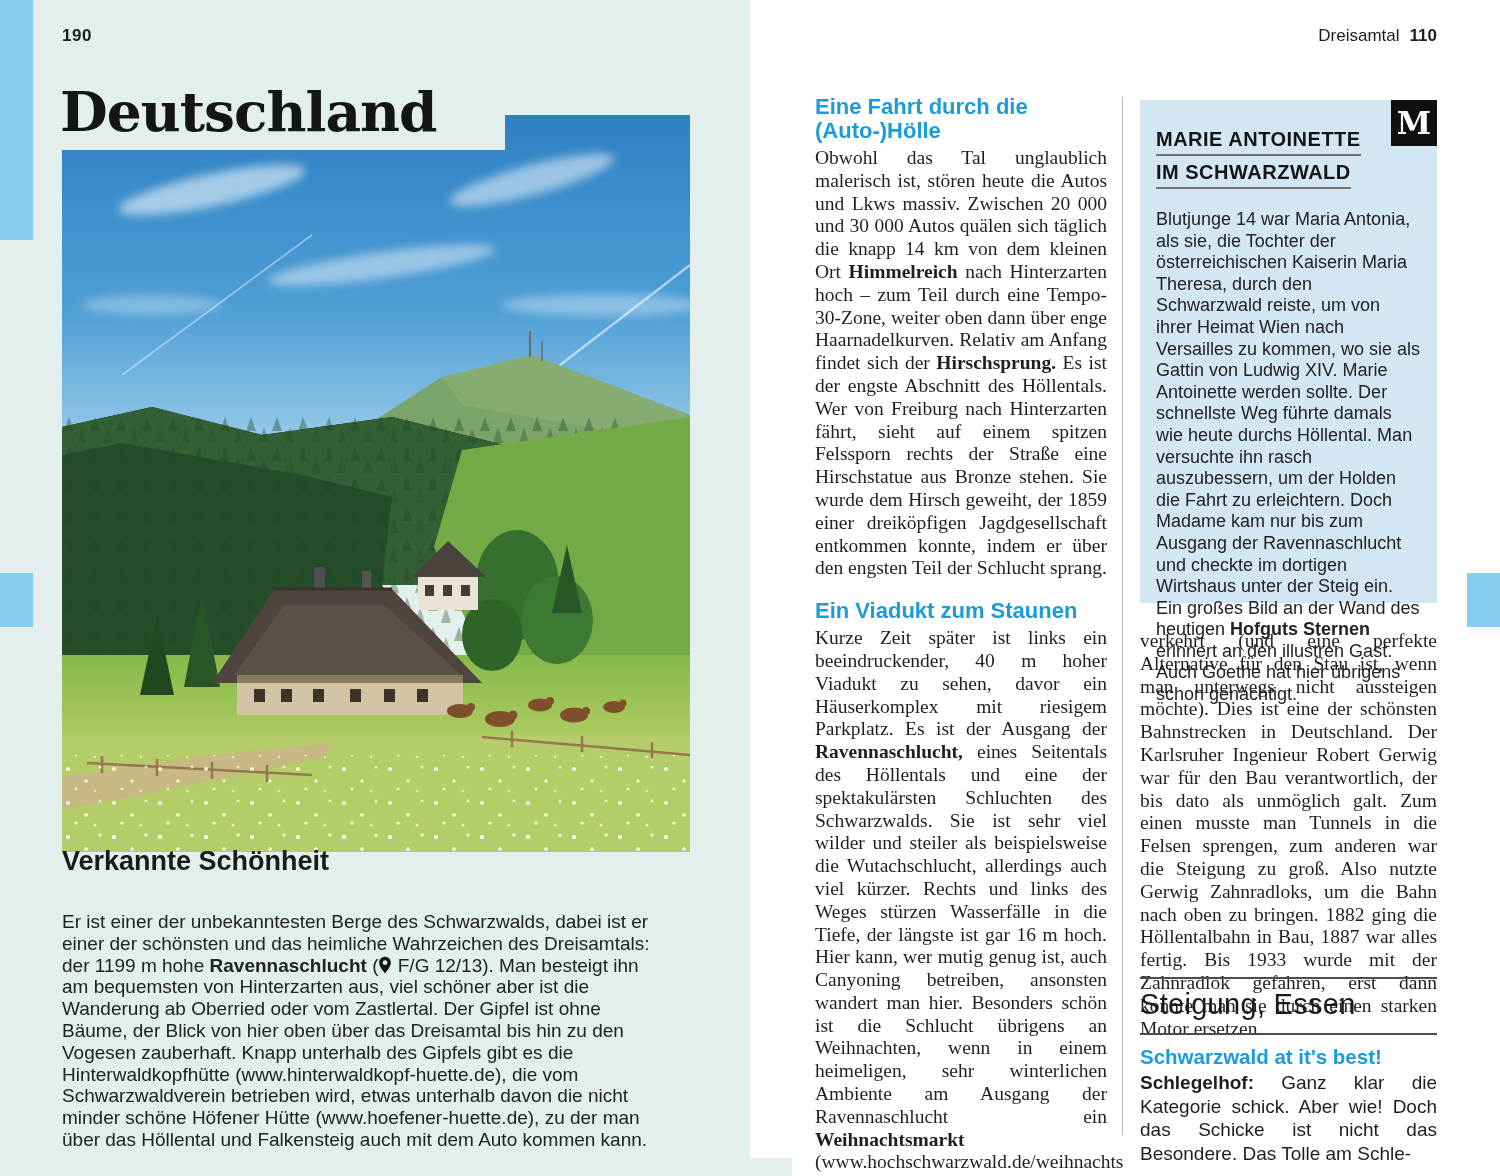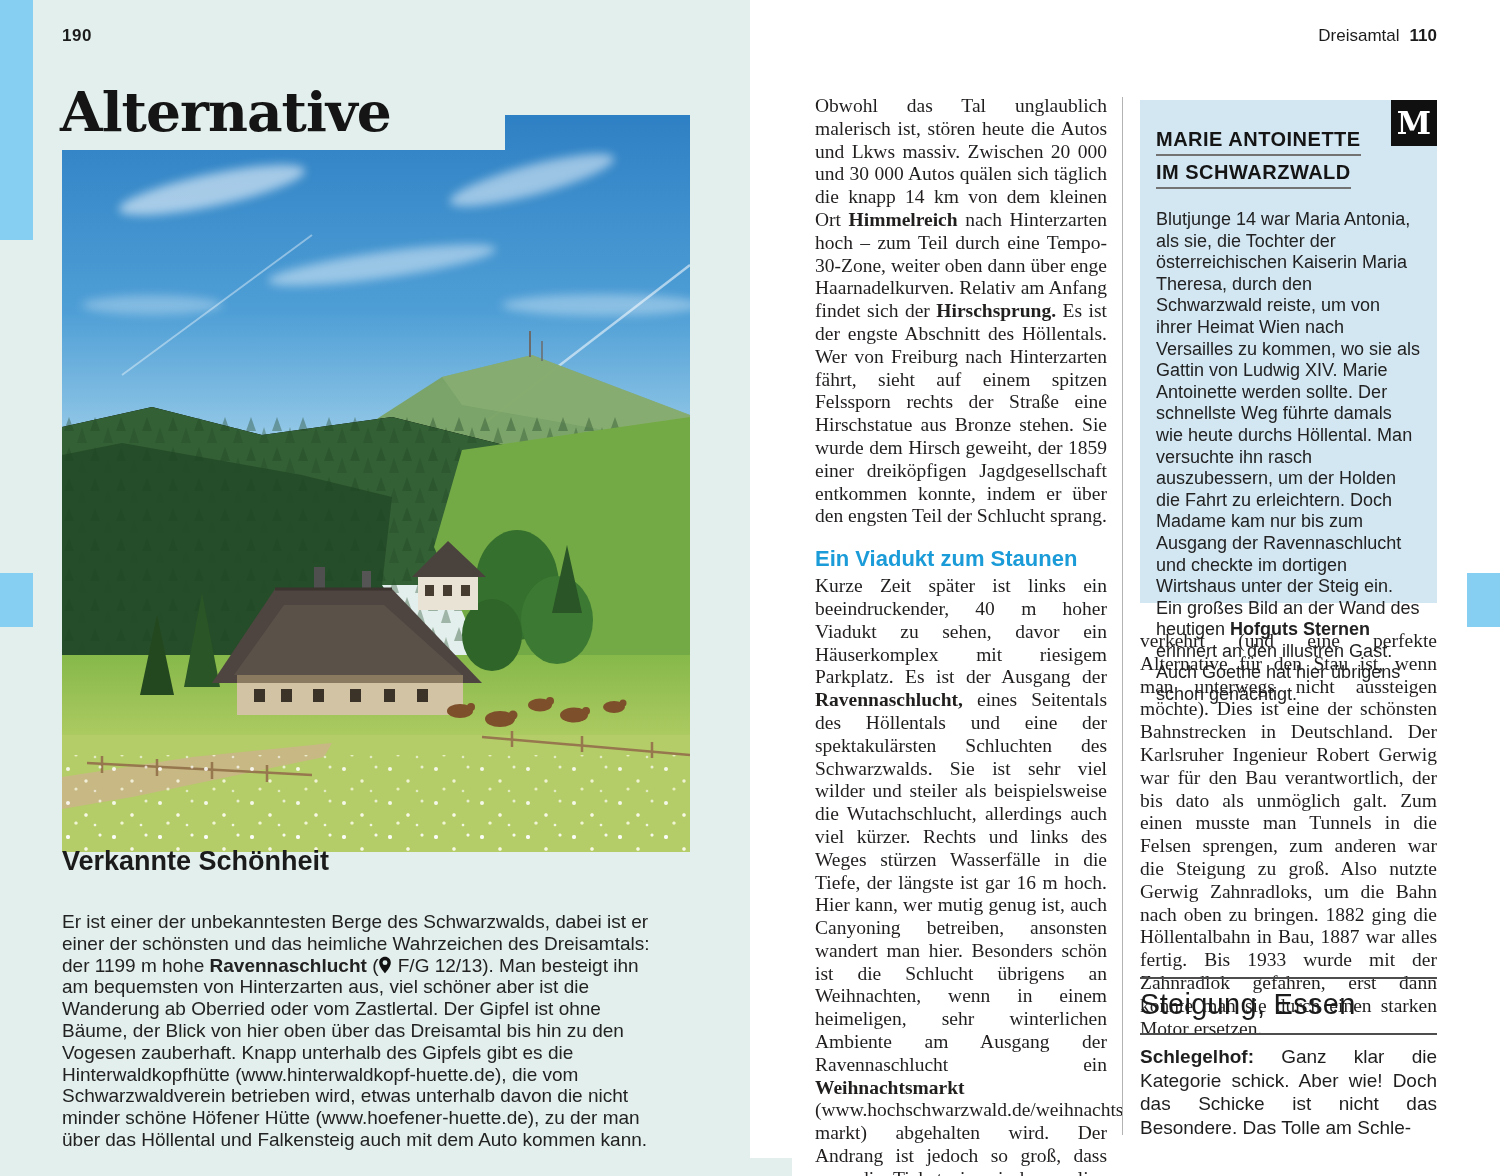--- a/index.html
+++ b/index.html
@@ -194,7 +194,7 @@
 
   <div id="photo-cutout" class="abs"></div>
 
-  <div id="big-title" class="abs">Alternative</div>
+  <div id="big-title" class="abs">Deutschland</div>
 
   <div id="left-heading" class="abs">Verkannte Schönheit</div>
   <div id="left-body" class="abs">Er ist einer der unbekanntesten Berge des Schwarzwalds, dabei ist er einer der schönsten und das heimliche Wahrzeichen des Dreisamtals: der 1199 m hohe <b>Ravennaschlucht</b> (<span class="pin-icon"><svg width="14" height="18" viewBox="0 0 24 30">

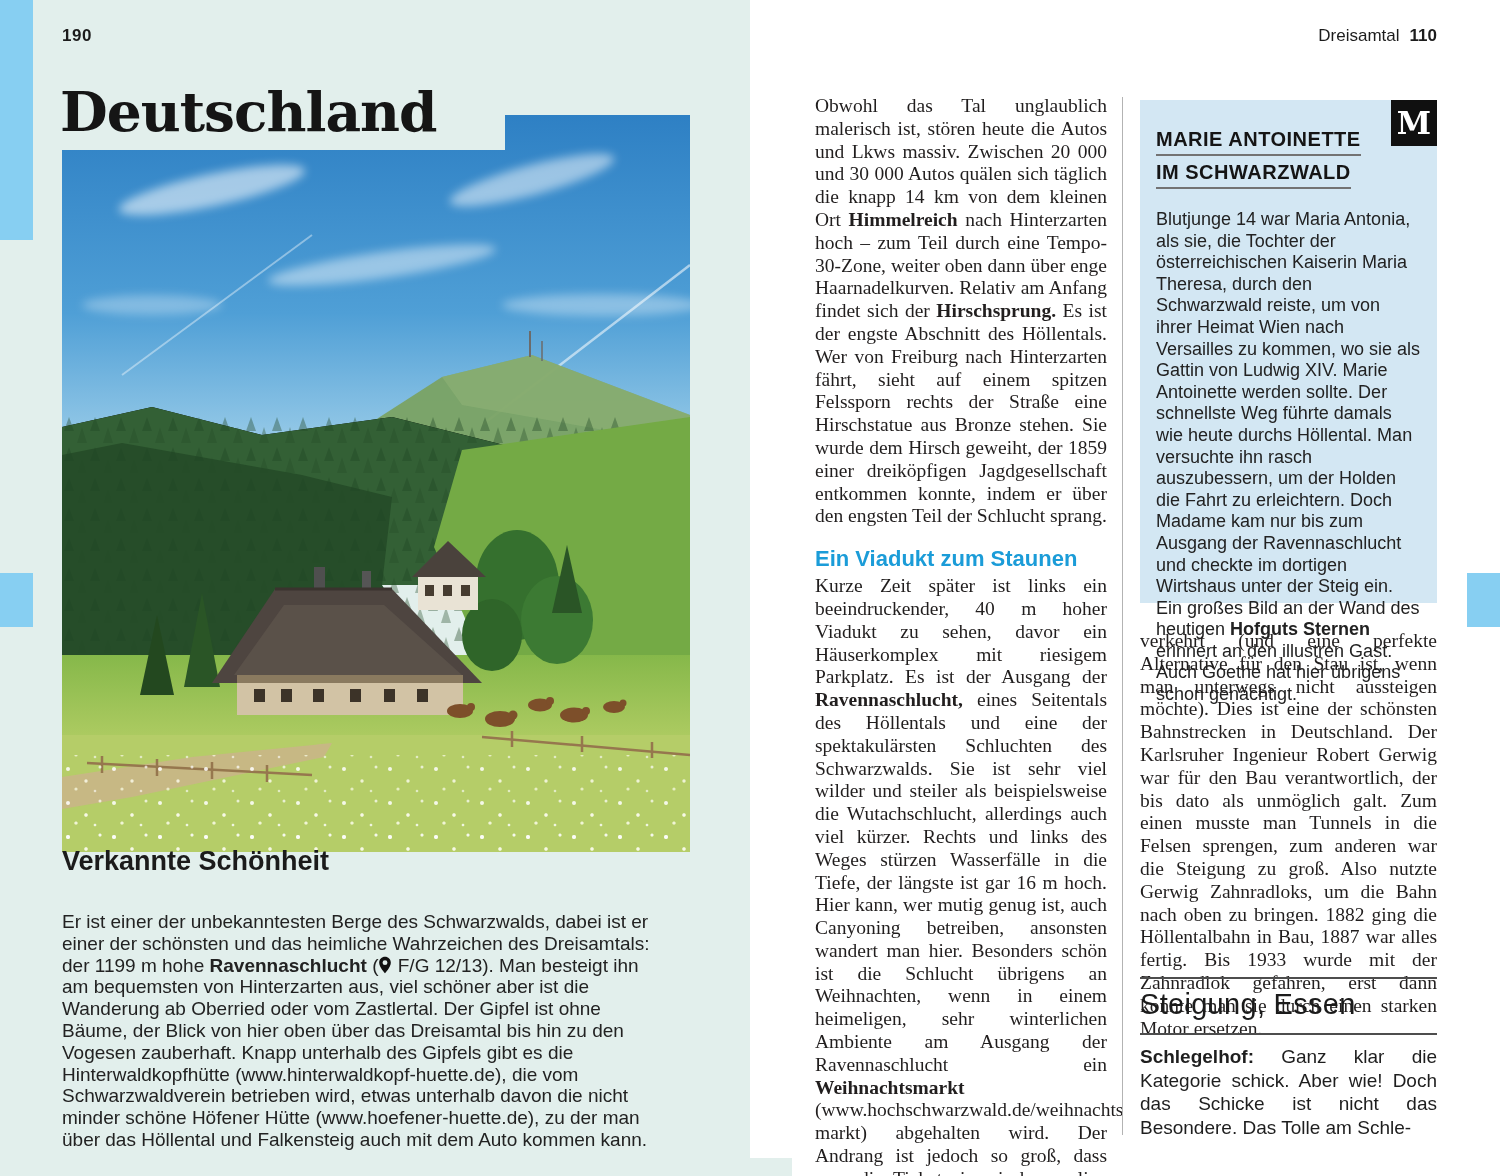--- a/index.html
+++ b/index.html
@@ -202,6 +202,7 @@
         </svg></span> F/G 12/13). Man besteigt ihn am bequemsten von Hinterzarten aus, viel schöner aber ist die Wanderung ab Oberried oder vom Zastlertal. Der Gipfel ist ohne Bäume, der Blick von hier oben über das Dreisamtal bis hin zu den Vogesen zauberhaft. Knapp unterhalb des Gipfels gibt es die Hinterwaldkopfhütte (www.hinterwaldkopf-huette.de), die vom Schwarzwaldverein betrieben wird, etwas unterhalb davon die nicht minder schöne Höfener Hütte (www.hoefener-huette.de), zu der man über das Höllental und Falkensteig auch mit dem Auto kommen kann.</div>
 
   <div id="col-mid" class="abs">
+    <h3 class="cyan-head">Eine Fahrt durch die (Auto-)Hölle</h3>
     <p class="serif">Obwohl das Tal unglaublich malerisch ist, stören heute die Autos und Lkws massiv. Zwischen 20 000 und 30 000 Autos quälen sich täglich die knapp 14 km von dem kleinen Ort <b>Himmelreich</b> nach Hinterzarten hoch – zum Teil durch eine Tempo-30-Zone, weiter oben dann über enge Haarnadelkurven. Relativ am Anfang findet sich der <b>Hirschsprung.</b> Es ist der engste Abschnitt des Höllentals. Wer von Freiburg nach Hinterzarten fährt, sieht auf einem spitzen Felssporn rechts der Straße eine Hirschstatue aus Bronze stehen. Sie wurde dem Hirsch geweiht, der 1859 einer dreiköpfigen Jagdgesellschaft entkommen konnte, indem er über den engsten Teil der Schlucht sprang.</p>
     <h3 class="cyan-head">Ein Viadukt zum Staunen</h3>
     <p class="serif">Kurze Zeit später ist links ein beeindruckender, 40 m hoher Viadukt zu sehen, davor ein Häuserkomplex mit riesigem Parkplatz. Es ist der Ausgang der <b>Ravennaschlucht,</b> eines Seitentals des Höllentals und eine der spektakulärsten Schluchten des Schwarzwalds. Sie ist sehr viel wilder und steiler als beispielsweise die Wutachschlucht, allerdings auch viel kürzer. Rechts und links des Weges stürzen Wasserfälle in die Tiefe, der längste ist gar 16 m hoch. Hier kann, wer mutig genug ist, auch Canyoning betreiben, ansonsten wandert man hier. Besonders schön ist die Schlucht übrigens an Weihnachten, wenn in einem heimeligen, sehr winterlichen Ambiente am Ausgang der Ravennaschlucht ein <b>Weihnachtsmarkt</b> (www.hochschwarzwald.de/weihnachts markt) abgehalten wird. Der Andrang ist jedoch so groß, dass man die Tickets inzwischen online vorbestellen muss.</p>

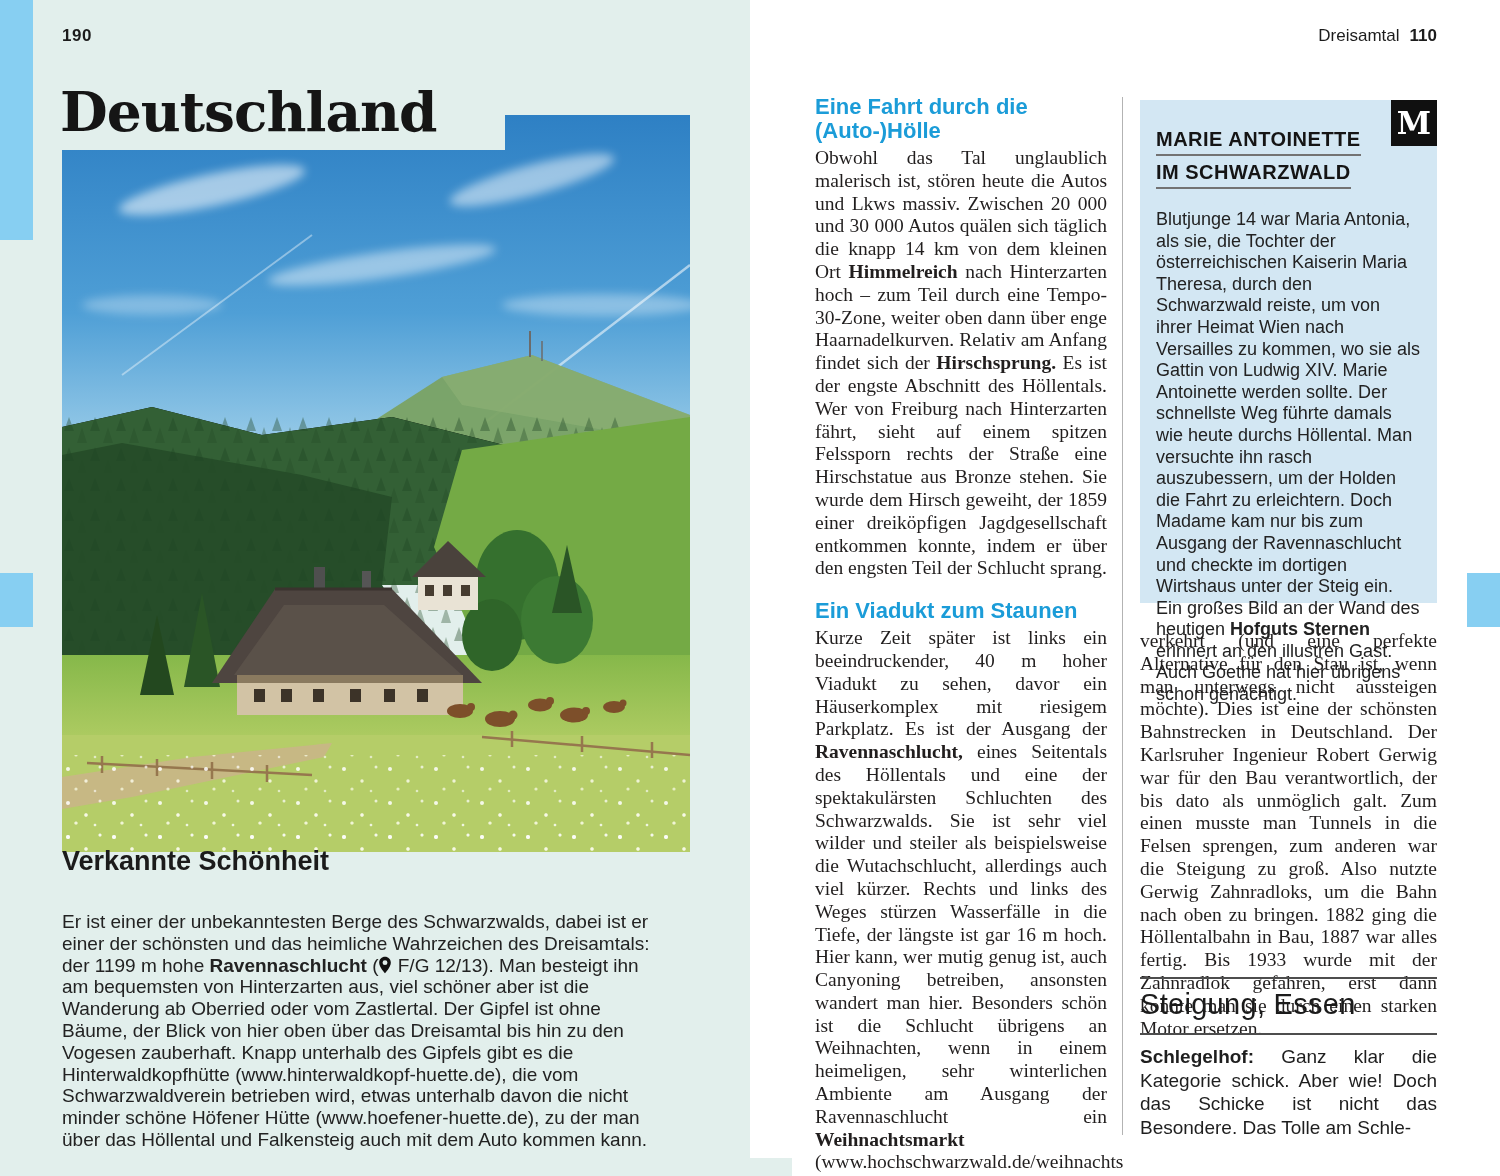--- a/index.html
+++ b/index.html
@@ -227,6 +227,7 @@
   </div>
 
   <div id="listing" class="abs">
+    <h3 class="cyan-head">Schwarzwald at it's best!</h3>
     <p><b>Schlegelhof:</b> Ganz klar die Kategorie schick. Aber wie! Doch das Schicke ist nicht das Besondere. Das Tolle am Schle-</p>
   </div>
 

